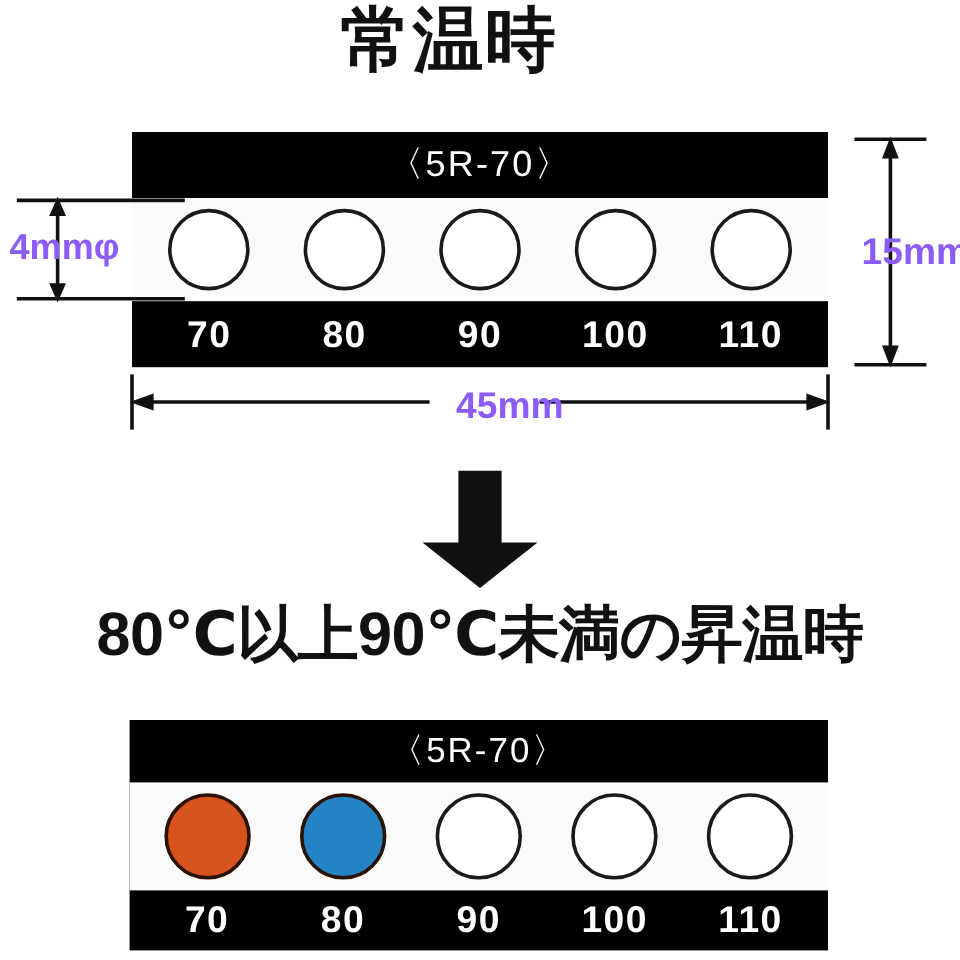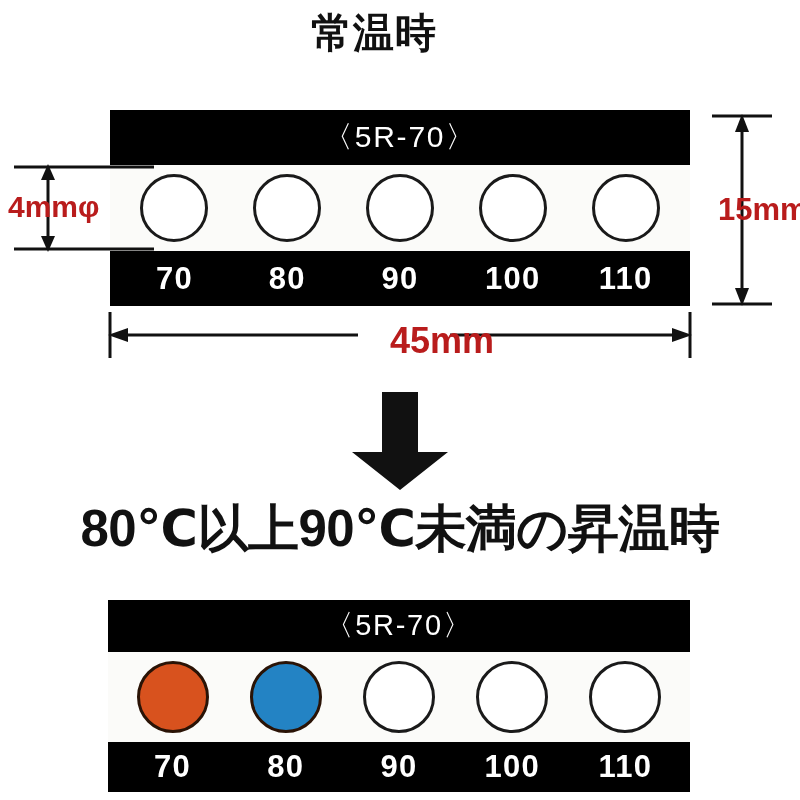--- a/index.html
+++ b/index.html
@@ -33,7 +33,7 @@
     top: 2px;
     left: 0;
     width: 748px;
-    font-size: 41px;
+    font-size: 59px;
     line-height: 62px;
   }
 

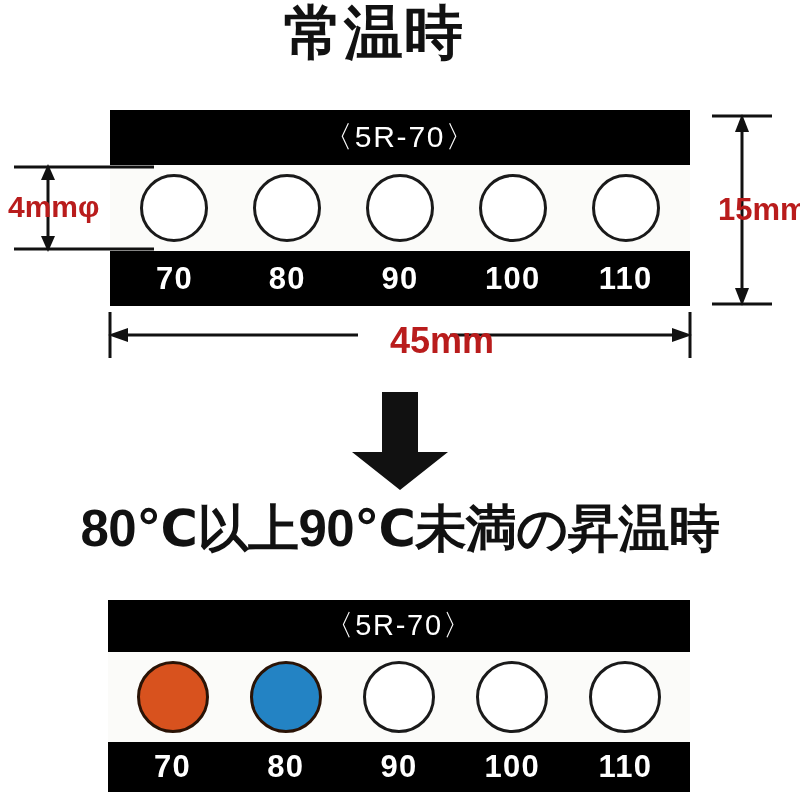--- a/index.html
+++ b/index.html
@@ -125,7 +125,7 @@
 
   .dim-text {
     position: absolute;
-    color: #b91c1c;
+    color: #8b5cf6;
     font-weight: 700;
     white-space: nowrap;
   }

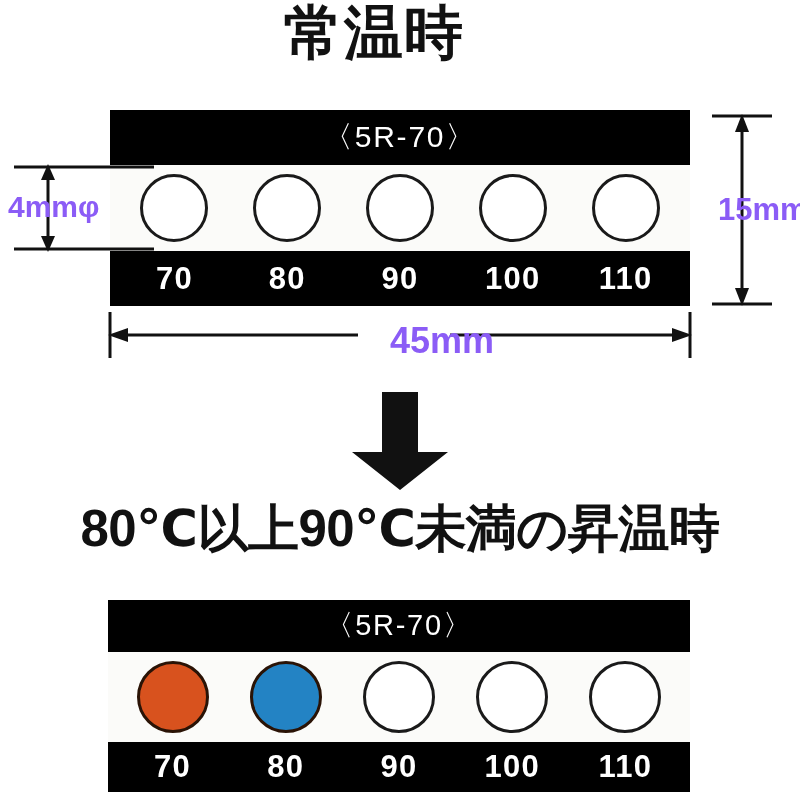--- a/index.html
+++ b/index.html
@@ -137,7 +137,7 @@
   #dim-h-text   { left: 718px; top: 192px; font-size: 31px; }
 
   #dim-w-svg    { left: 98px;  top: 312px; width: 604px; height: 48px; }
-  #dim-w-text   { left: 390px; top: 320px; font-size: 36px; }
+  #dim-w-text   { left: 380px; top: 320px; font-size: 31px; }
 
   .stroke-k { stroke: #111111; fill: none; }
   .fill-k   { fill: #111111; }

